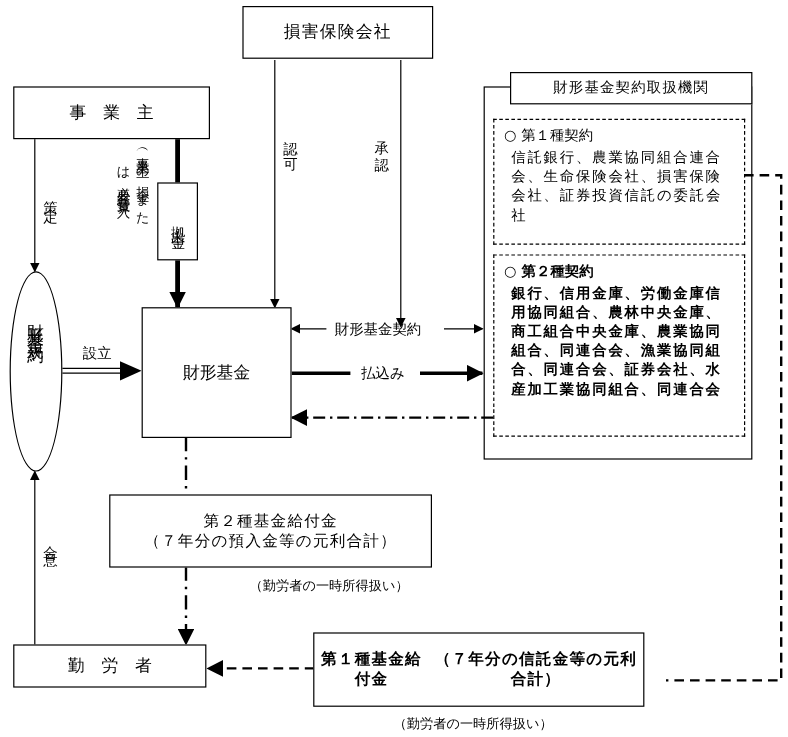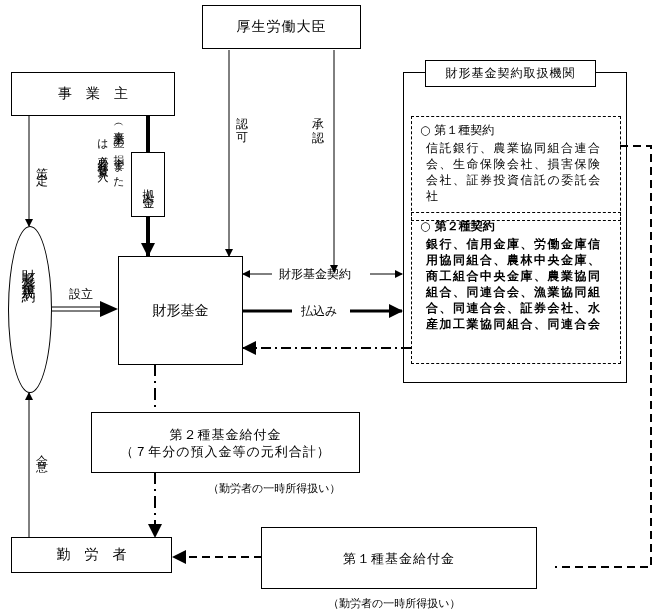--- a/index.html
+++ b/index.html
@@ -59,7 +59,7 @@
 </svg>
 
 <div class="box" style="left:202px; top:5px; width:159px; height:44px; font-size:14px; letter-spacing:1px;">
-  <span>厚生労働大臣</span>
+  <span>損害保険会社</span>
 </div>
 
 <div class="box" style="left:11px; top:72px; width:164px; height:44px; font-size:14px;justify-content:center;">

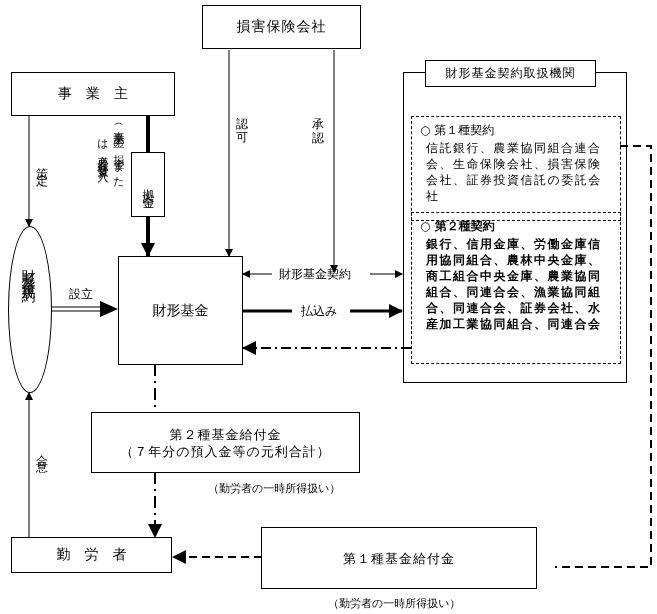--- a/index.html
+++ b/index.html
@@ -92,7 +92,7 @@
 <div class="t" style="left:301px; top:305px;">払込み</div>
 
 <div style="position:absolute; left:403px; top:72px; width:224px; height:311px; border:1px solid #000; box-sizing:border-box;"></div>
-<div class="box" style="left:425px; top:60px; width:171px; height:27px; font-size:12px; letter-spacing:1px;">
+<div class="box" style="left:425px; top:60px; width:202px; height:27px; font-size:12px; letter-spacing:1px;">
   <span>財形基金契約取扱機関</span>
 </div>
 

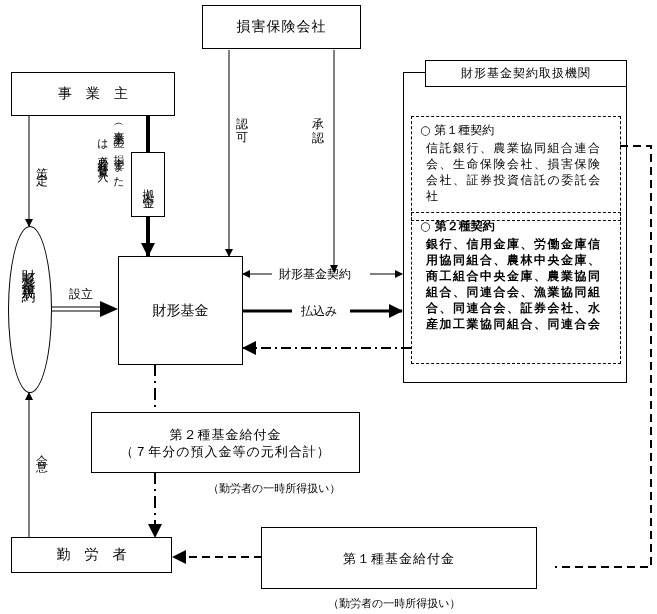--- a/index.html
+++ b/index.html
@@ -96,7 +96,7 @@
   <span>財形基金契約取扱機関</span>
 </div>
 
-<div class="inner" style="left:411px; top:116px; width:210px; height:105px; border:1px dashed #000;">
+<div class="inner" style="left:411px; top:99px; width:210px; height:105px; border:1px dashed #000;">
   <div class="head">○ 第１種契約</div>
   <div class="body">信託銀行、農業協同組合連合会、生命保険会社、損害保険会社、証券投資信託の委託会社</div>
 </div>

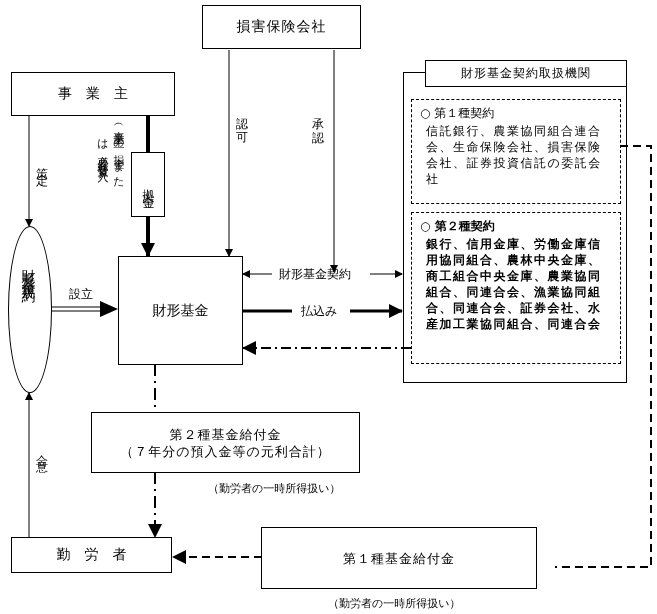--- a/index.html
+++ b/index.html
@@ -116,7 +116,7 @@
   <span>勤　労　者</span>
 </div>
 
-<div class="box" style="left:261px; top:527px; width:276px; height:62px; font-size:13px; line-height:17px; letter-spacing:1px;">
+<div class="box" style="left:261px; top:527px; width:276px; height:62px; font-size:13px; line-height:17px; letter-spacing:1px;font-weight:bold;">
   <div>第１種基金給付金</div>
 </div>
 <div class="t" style="left:328px; top:598px; font-size:11px;">（勤労者の一時所得扱い）</div>

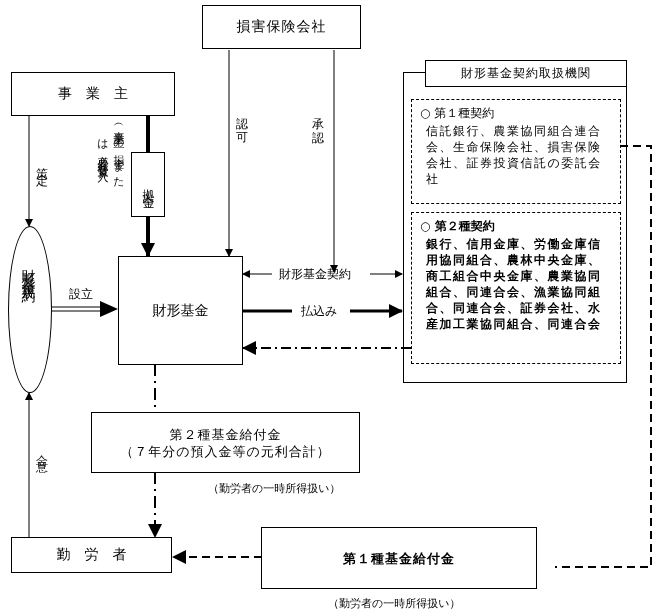--- a/index.html
+++ b/index.html
@@ -118,6 +118,7 @@
 
 <div class="box" style="left:261px; top:527px; width:276px; height:62px; font-size:13px; line-height:17px; letter-spacing:1px;font-weight:bold;">
   <div>第１種基金給付金</div>
+  <div>（７年分の信託金等の元利合計）</div>
 </div>
 <div class="t" style="left:328px; top:598px; font-size:11px;">（勤労者の一時所得扱い）</div>
 

